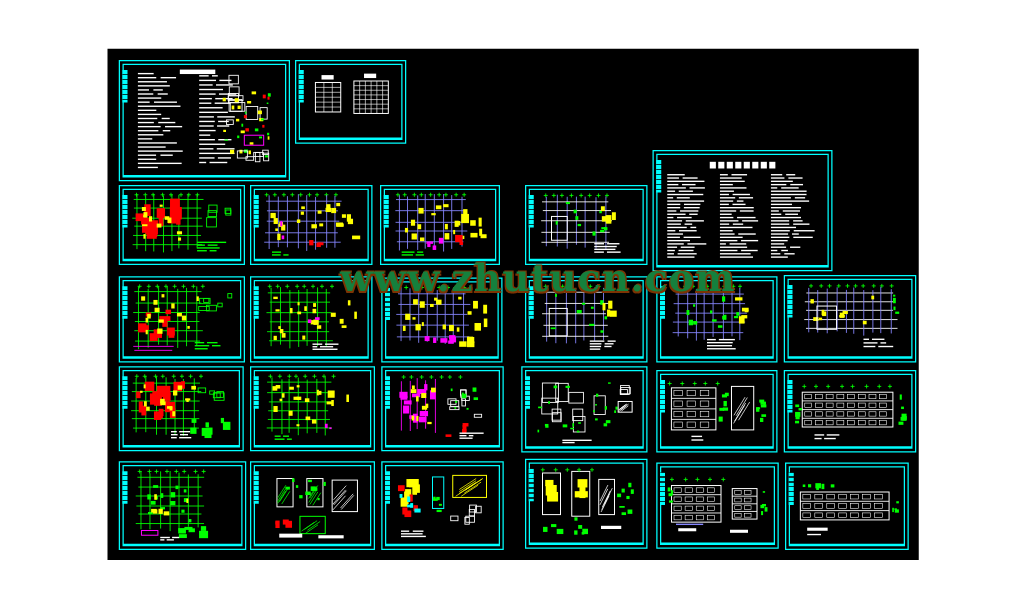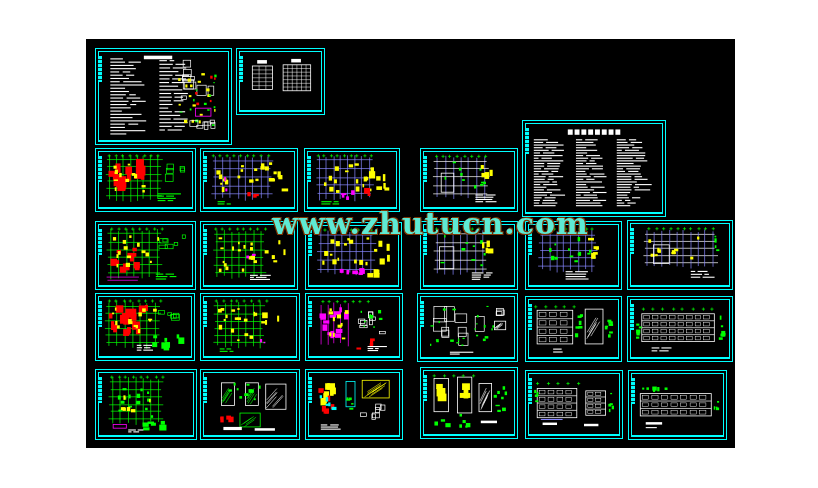--- a/index.html
+++ b/index.html
@@ -12,7 +12,7 @@
   .sheet svg{position:absolute;left:4px;top:4px;}
   .watermark{position:absolute;left:186px;top:170px;z-index:50;white-space:nowrap;
      font-family:"DejaVu Serif",serif;font-weight:bold;font-size:30px;line-height:30px;
-     letter-spacing:1px;color:#5eead4;
+     letter-spacing:1px;color:#15803d;
      text-shadow:1px 1px 0 #7d3403,-1px 1px 0 #7d3403,1px -1px 0 #7d3403;}
 </style>
 </head>

